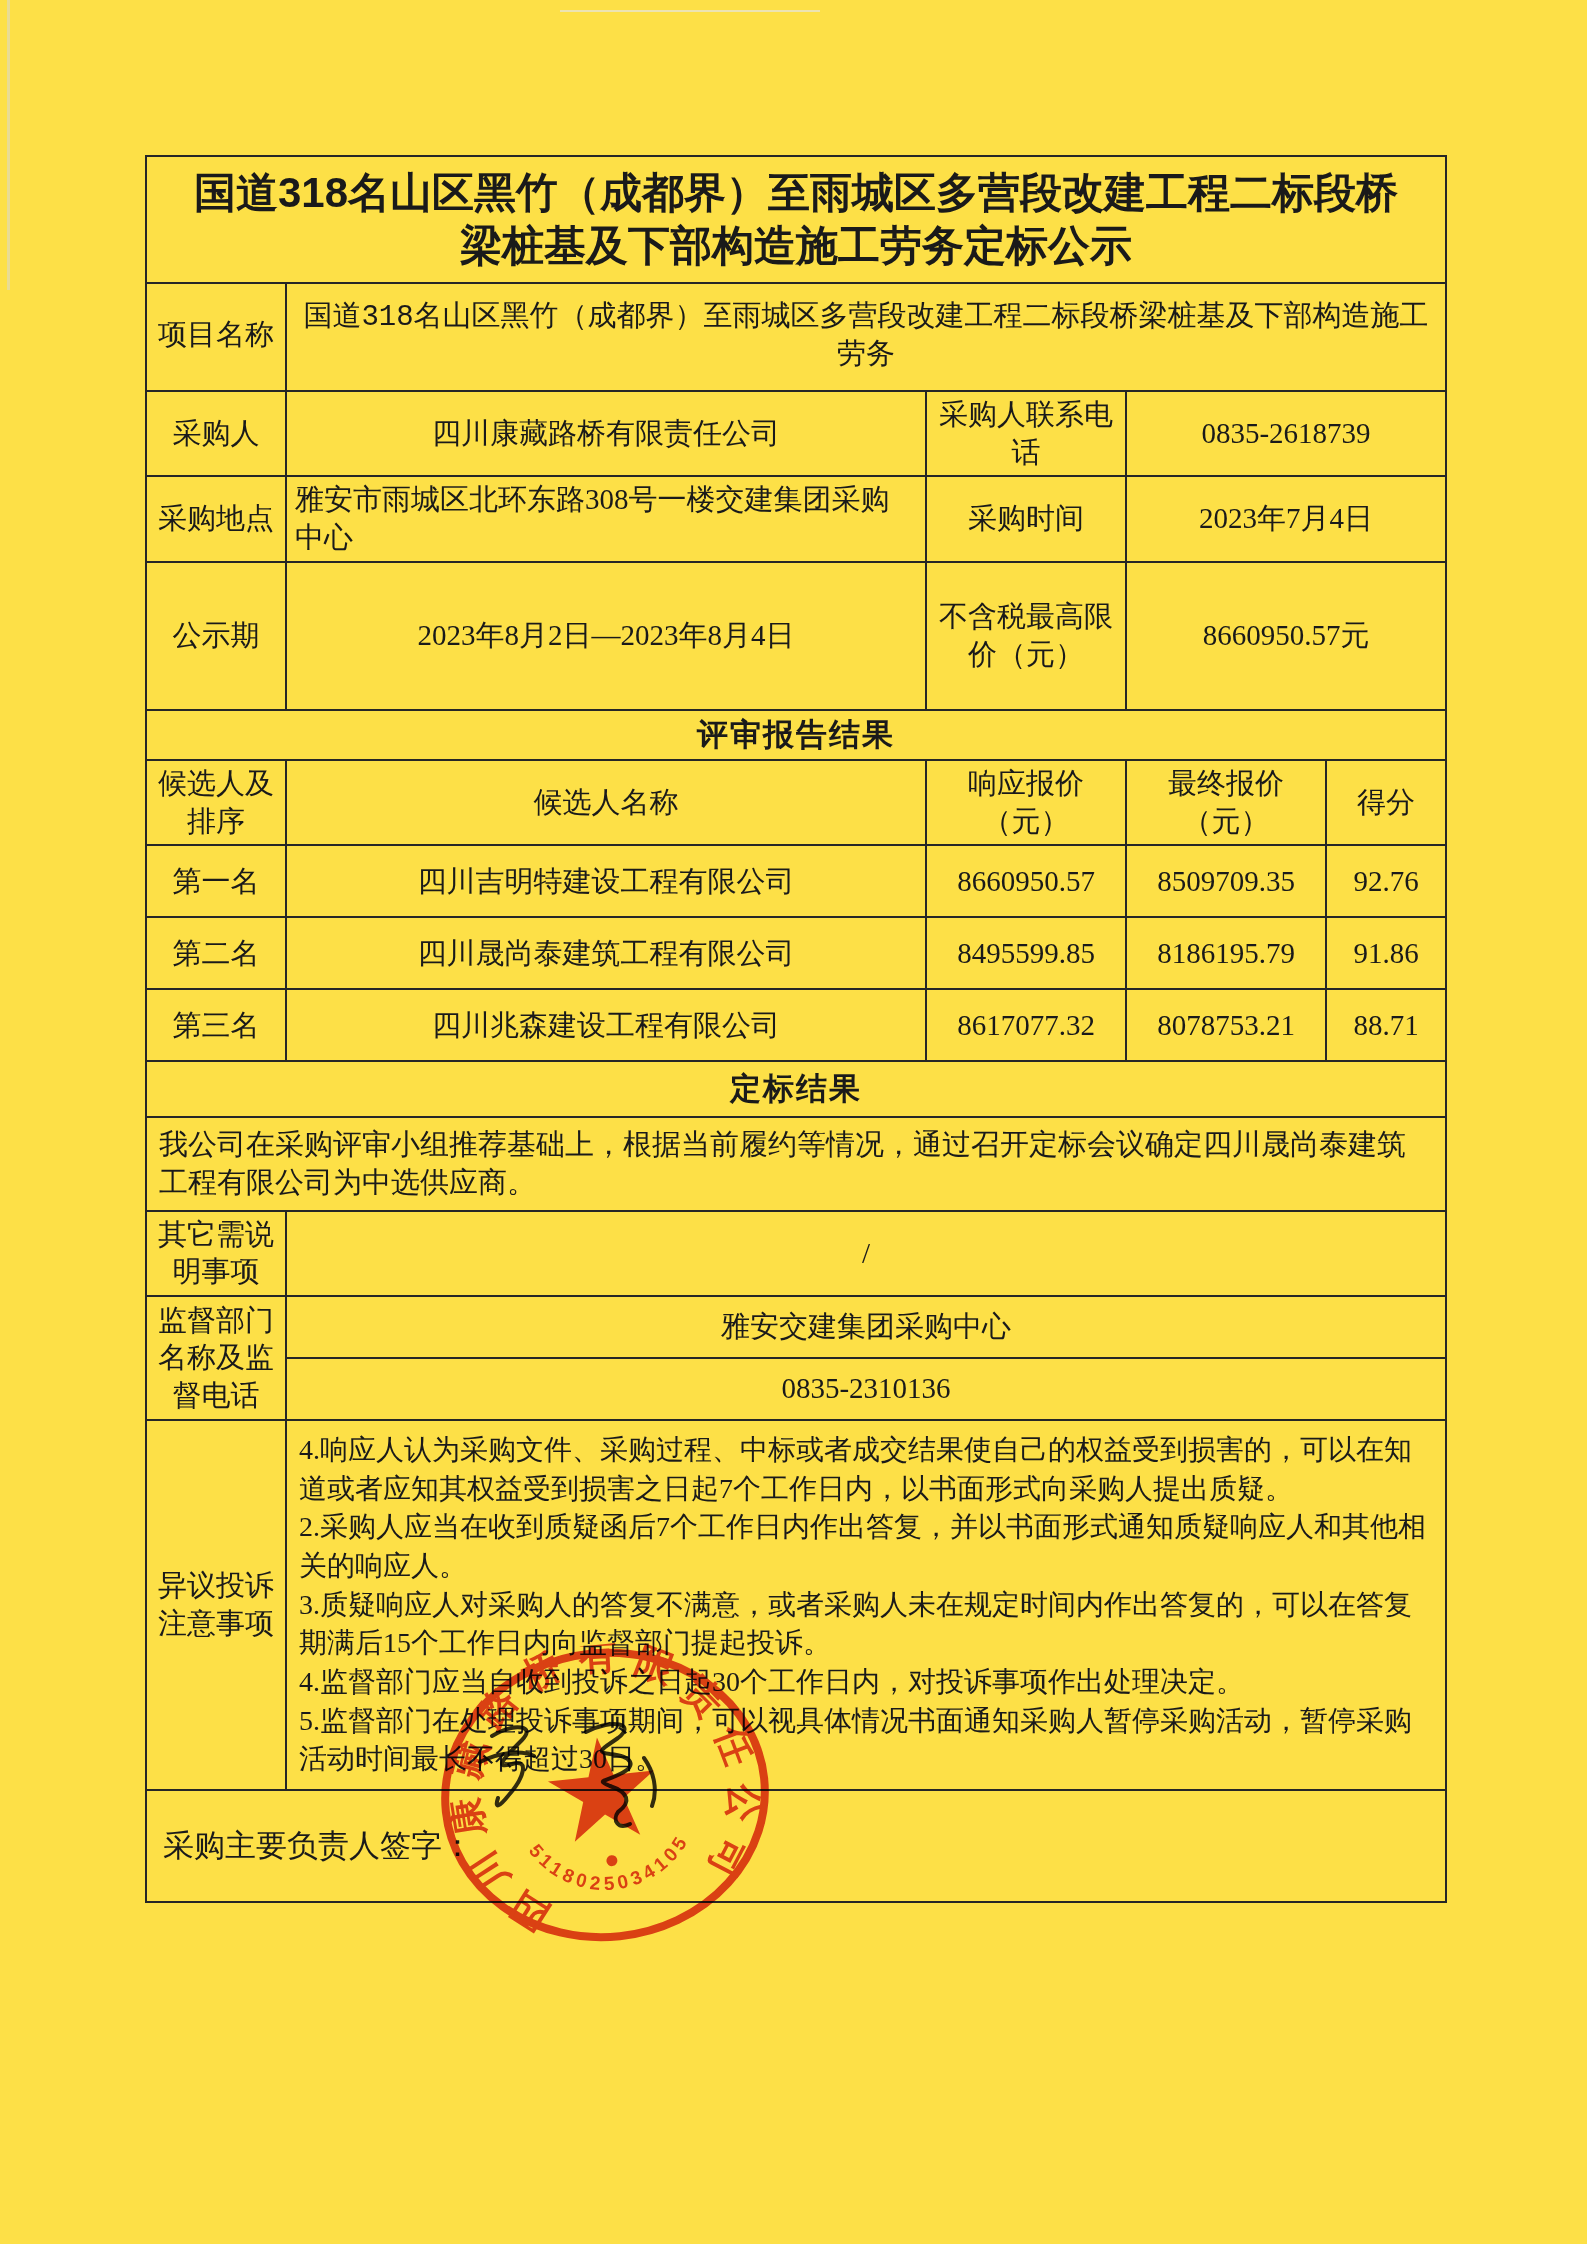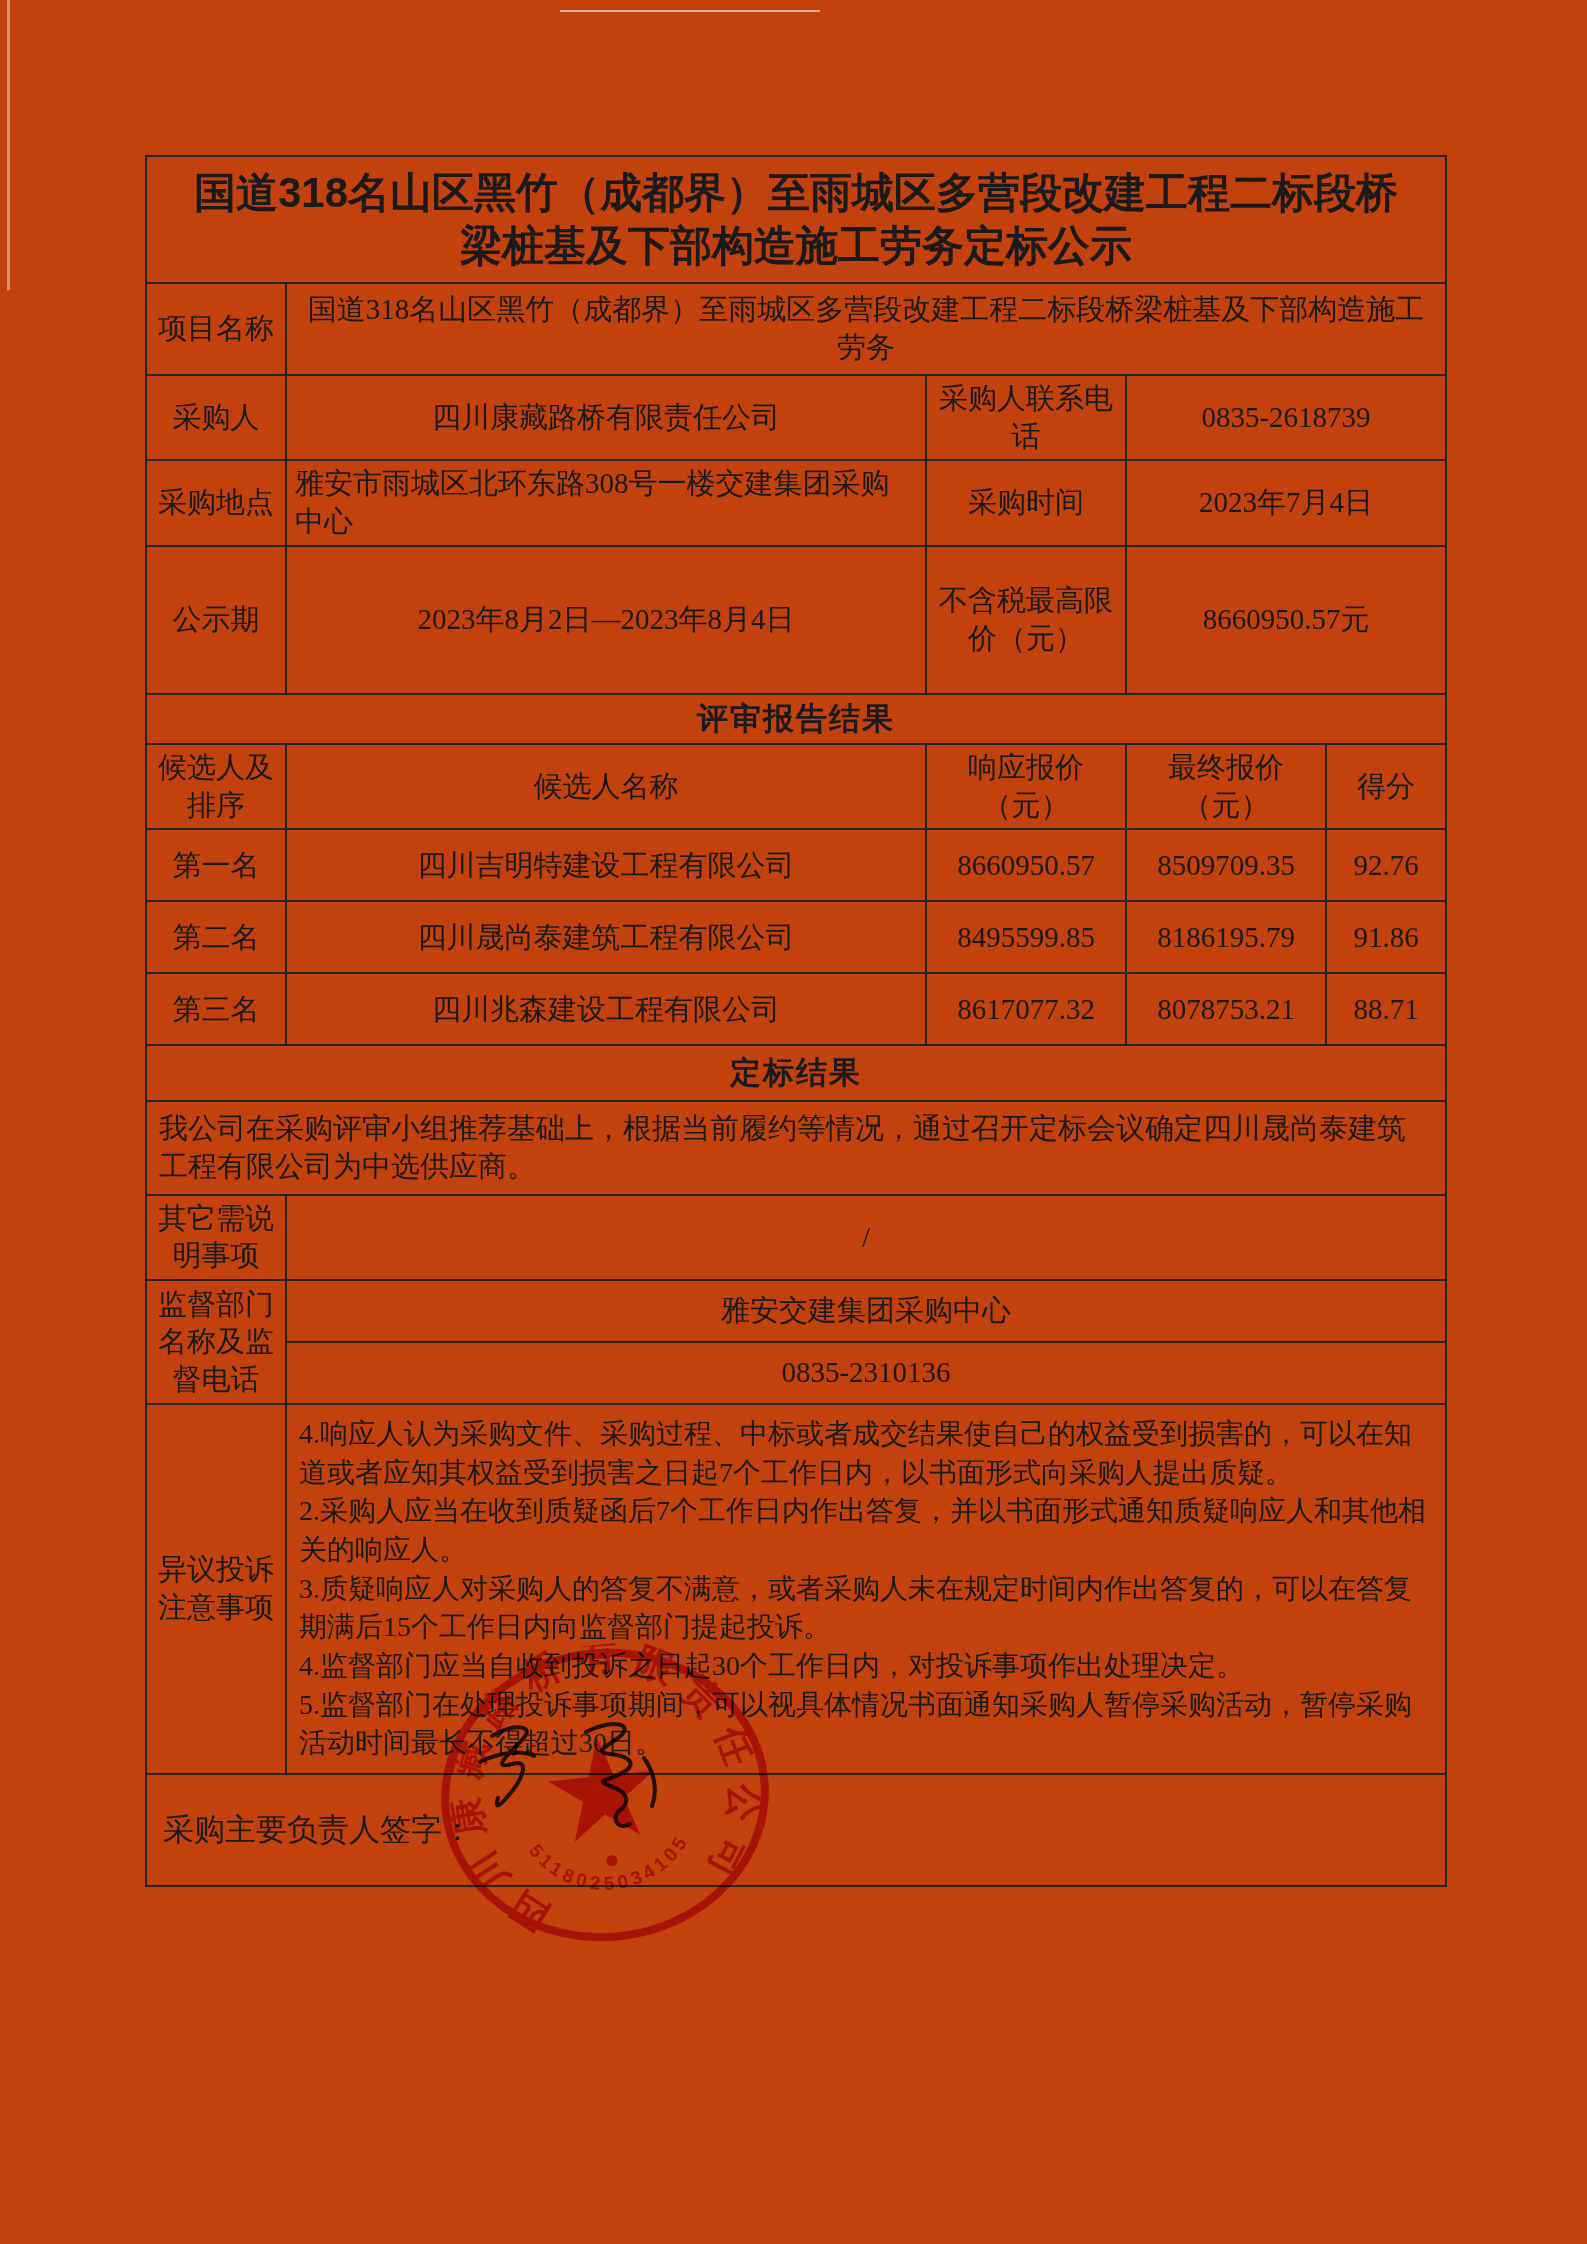--- a/index.html
+++ b/index.html
@@ -4,7 +4,7 @@
 <style>
   * { margin:0; padding:0; box-sizing:border-box; }
   body { background:#ffffff; font-family:"Liberation Serif","DejaVu Serif",serif; }
-  .page { position:relative; width:1587px; height:2244px; background:#c2410c; overflow:hidden; }
+  .page { position:relative; width:1587px; height:2244px; background:#fde047; overflow:hidden; }
 
   
   .scan-edge { position:absolute; left:7px; top:0; width:3px; height:290px; background:#d8d8d2; opacity:.55; }

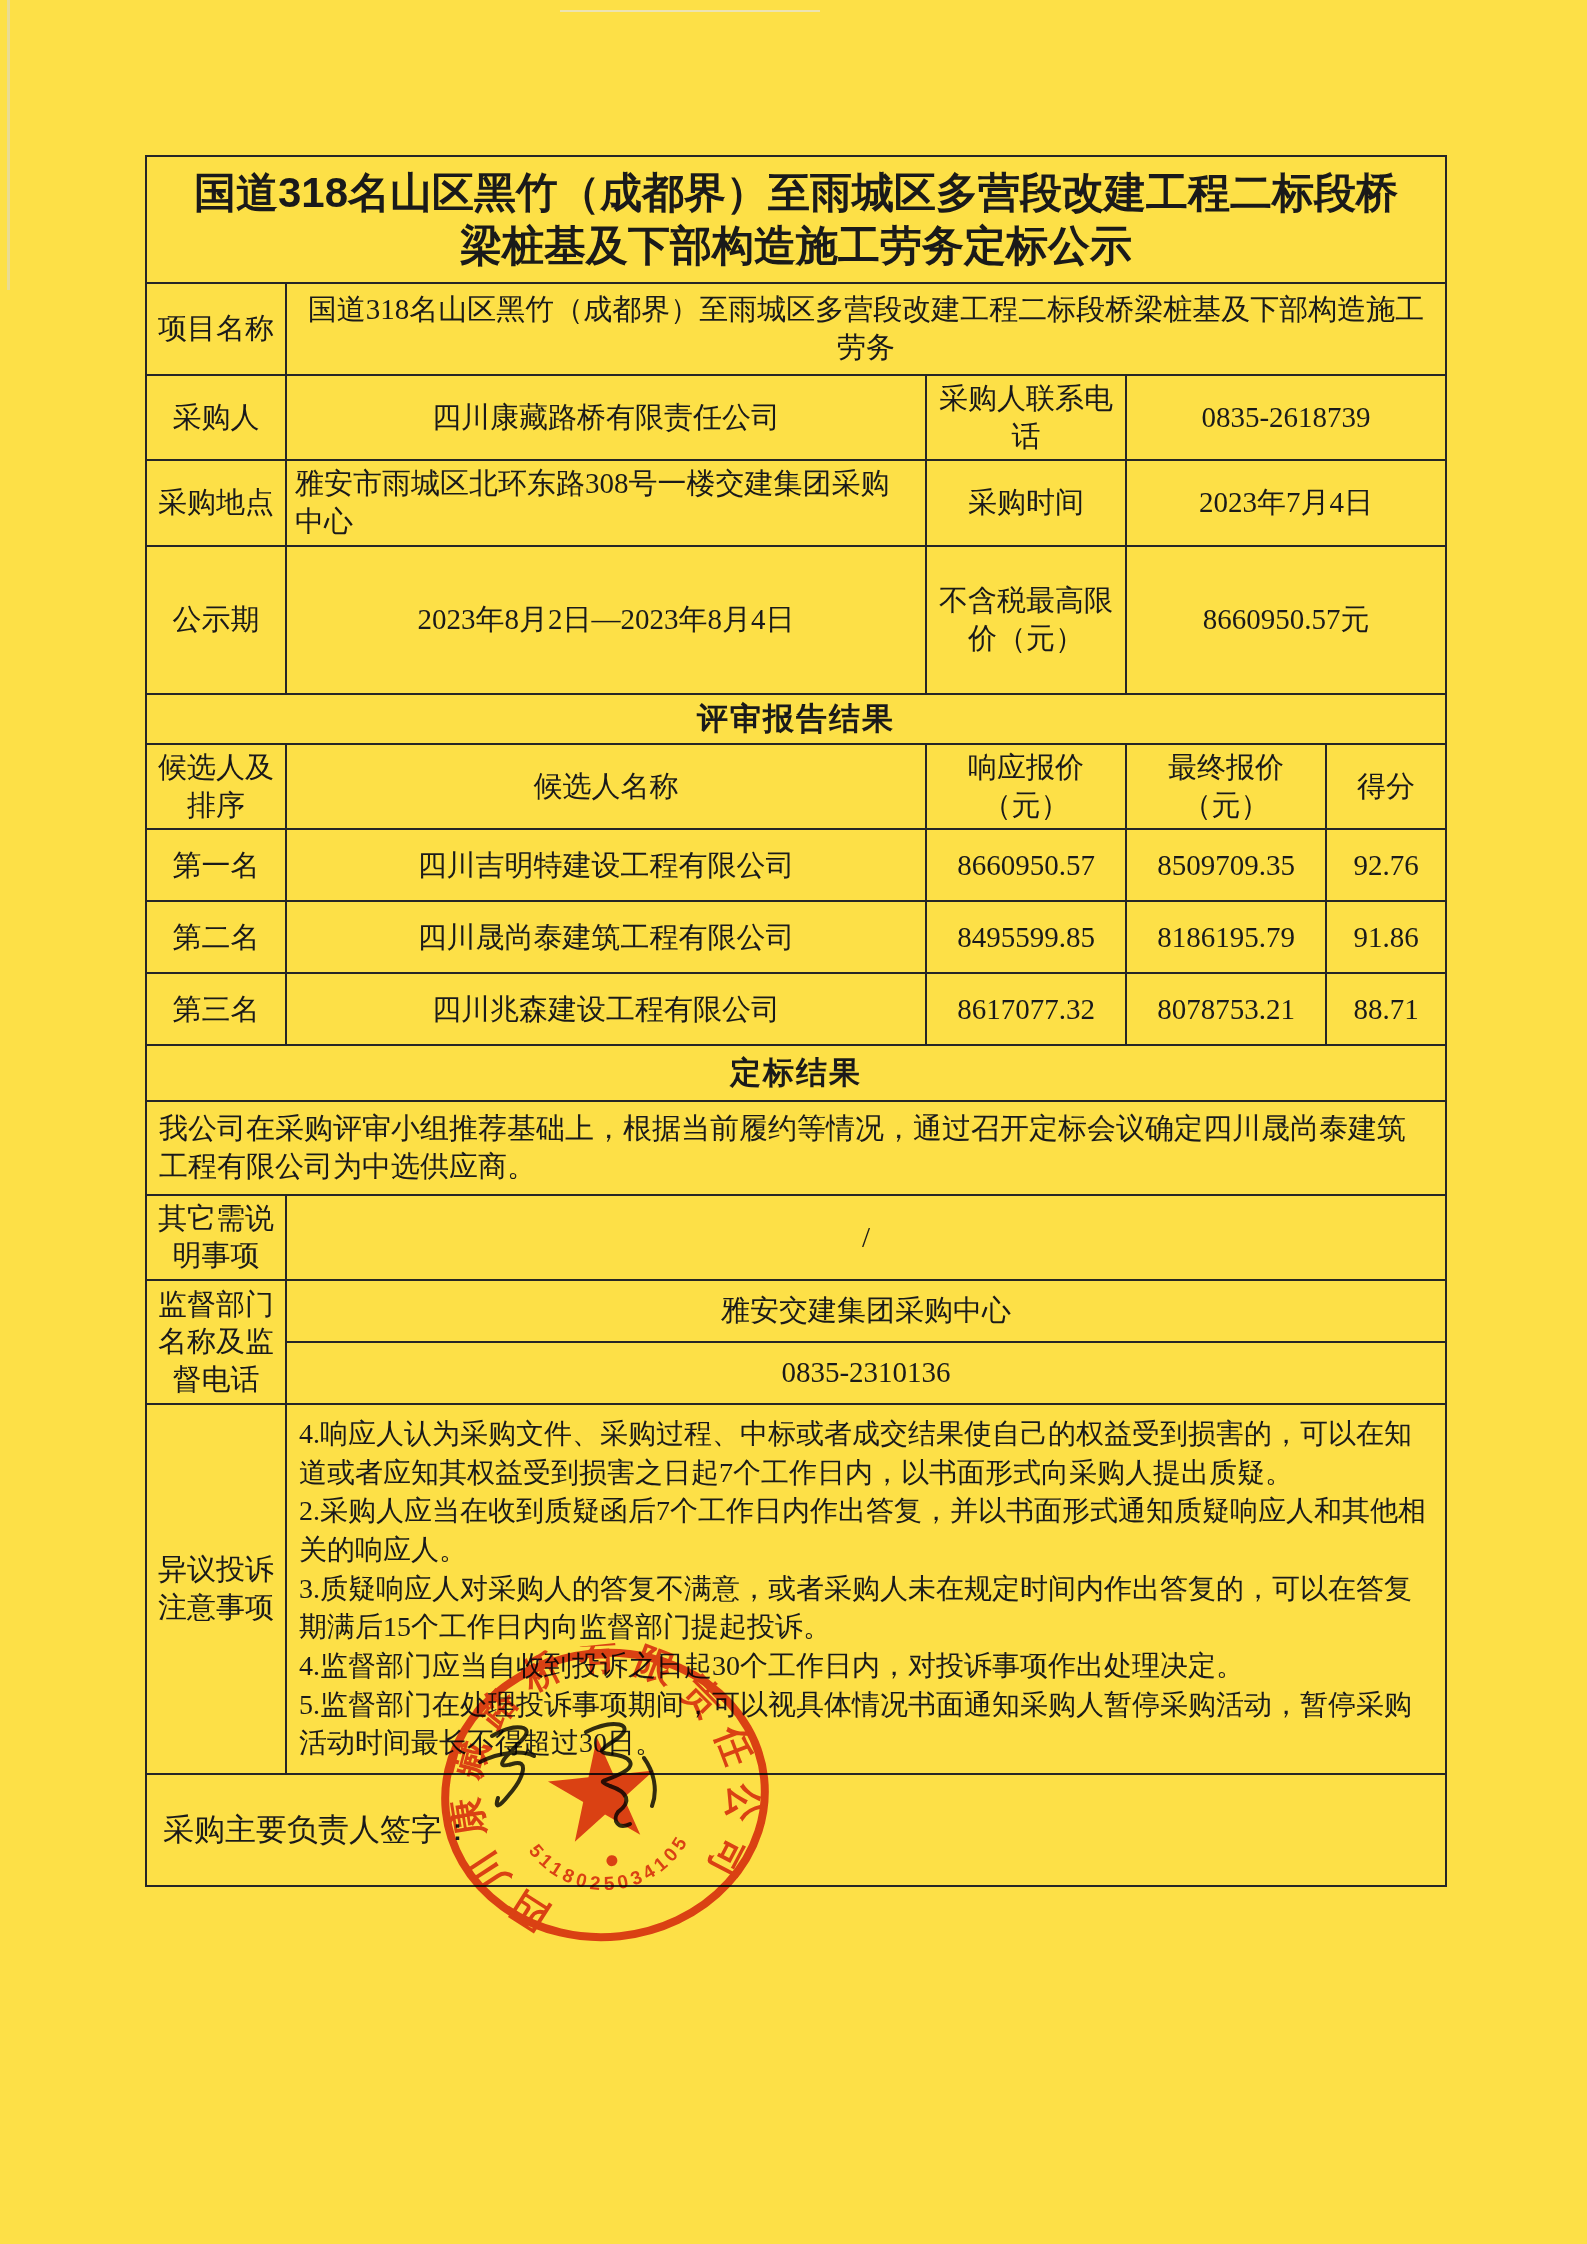--- a/index.html
+++ b/index.html
@@ -24,7 +24,7 @@
   .obj-text p { margin:0; word-break:break-all; }
   .sig-cell { text-align:left; padding:14px 16px; font-size:31px; }
 
-  .h-title { height:104px; } .h-project { height:92px; } .h-buyer { height:74px; }
+  .h-title { height:104px; } .h-project { height:108px;font-family:Liberation Mono, monospace; } .h-buyer { height:74px; }
   .h-loc { height:84px; } .h-pub { height:148px; } .h-sec { height:50px;font-family:Liberation Serif, serif; }
   .h-head { height:78px;border-radius:11px; } .h-rank { height:72px;padding-left:24px; } .h-award { height:56px; }
   .h-abody { height:78px; } .h-other { height:80px; } .h-sup { height:62px; }

